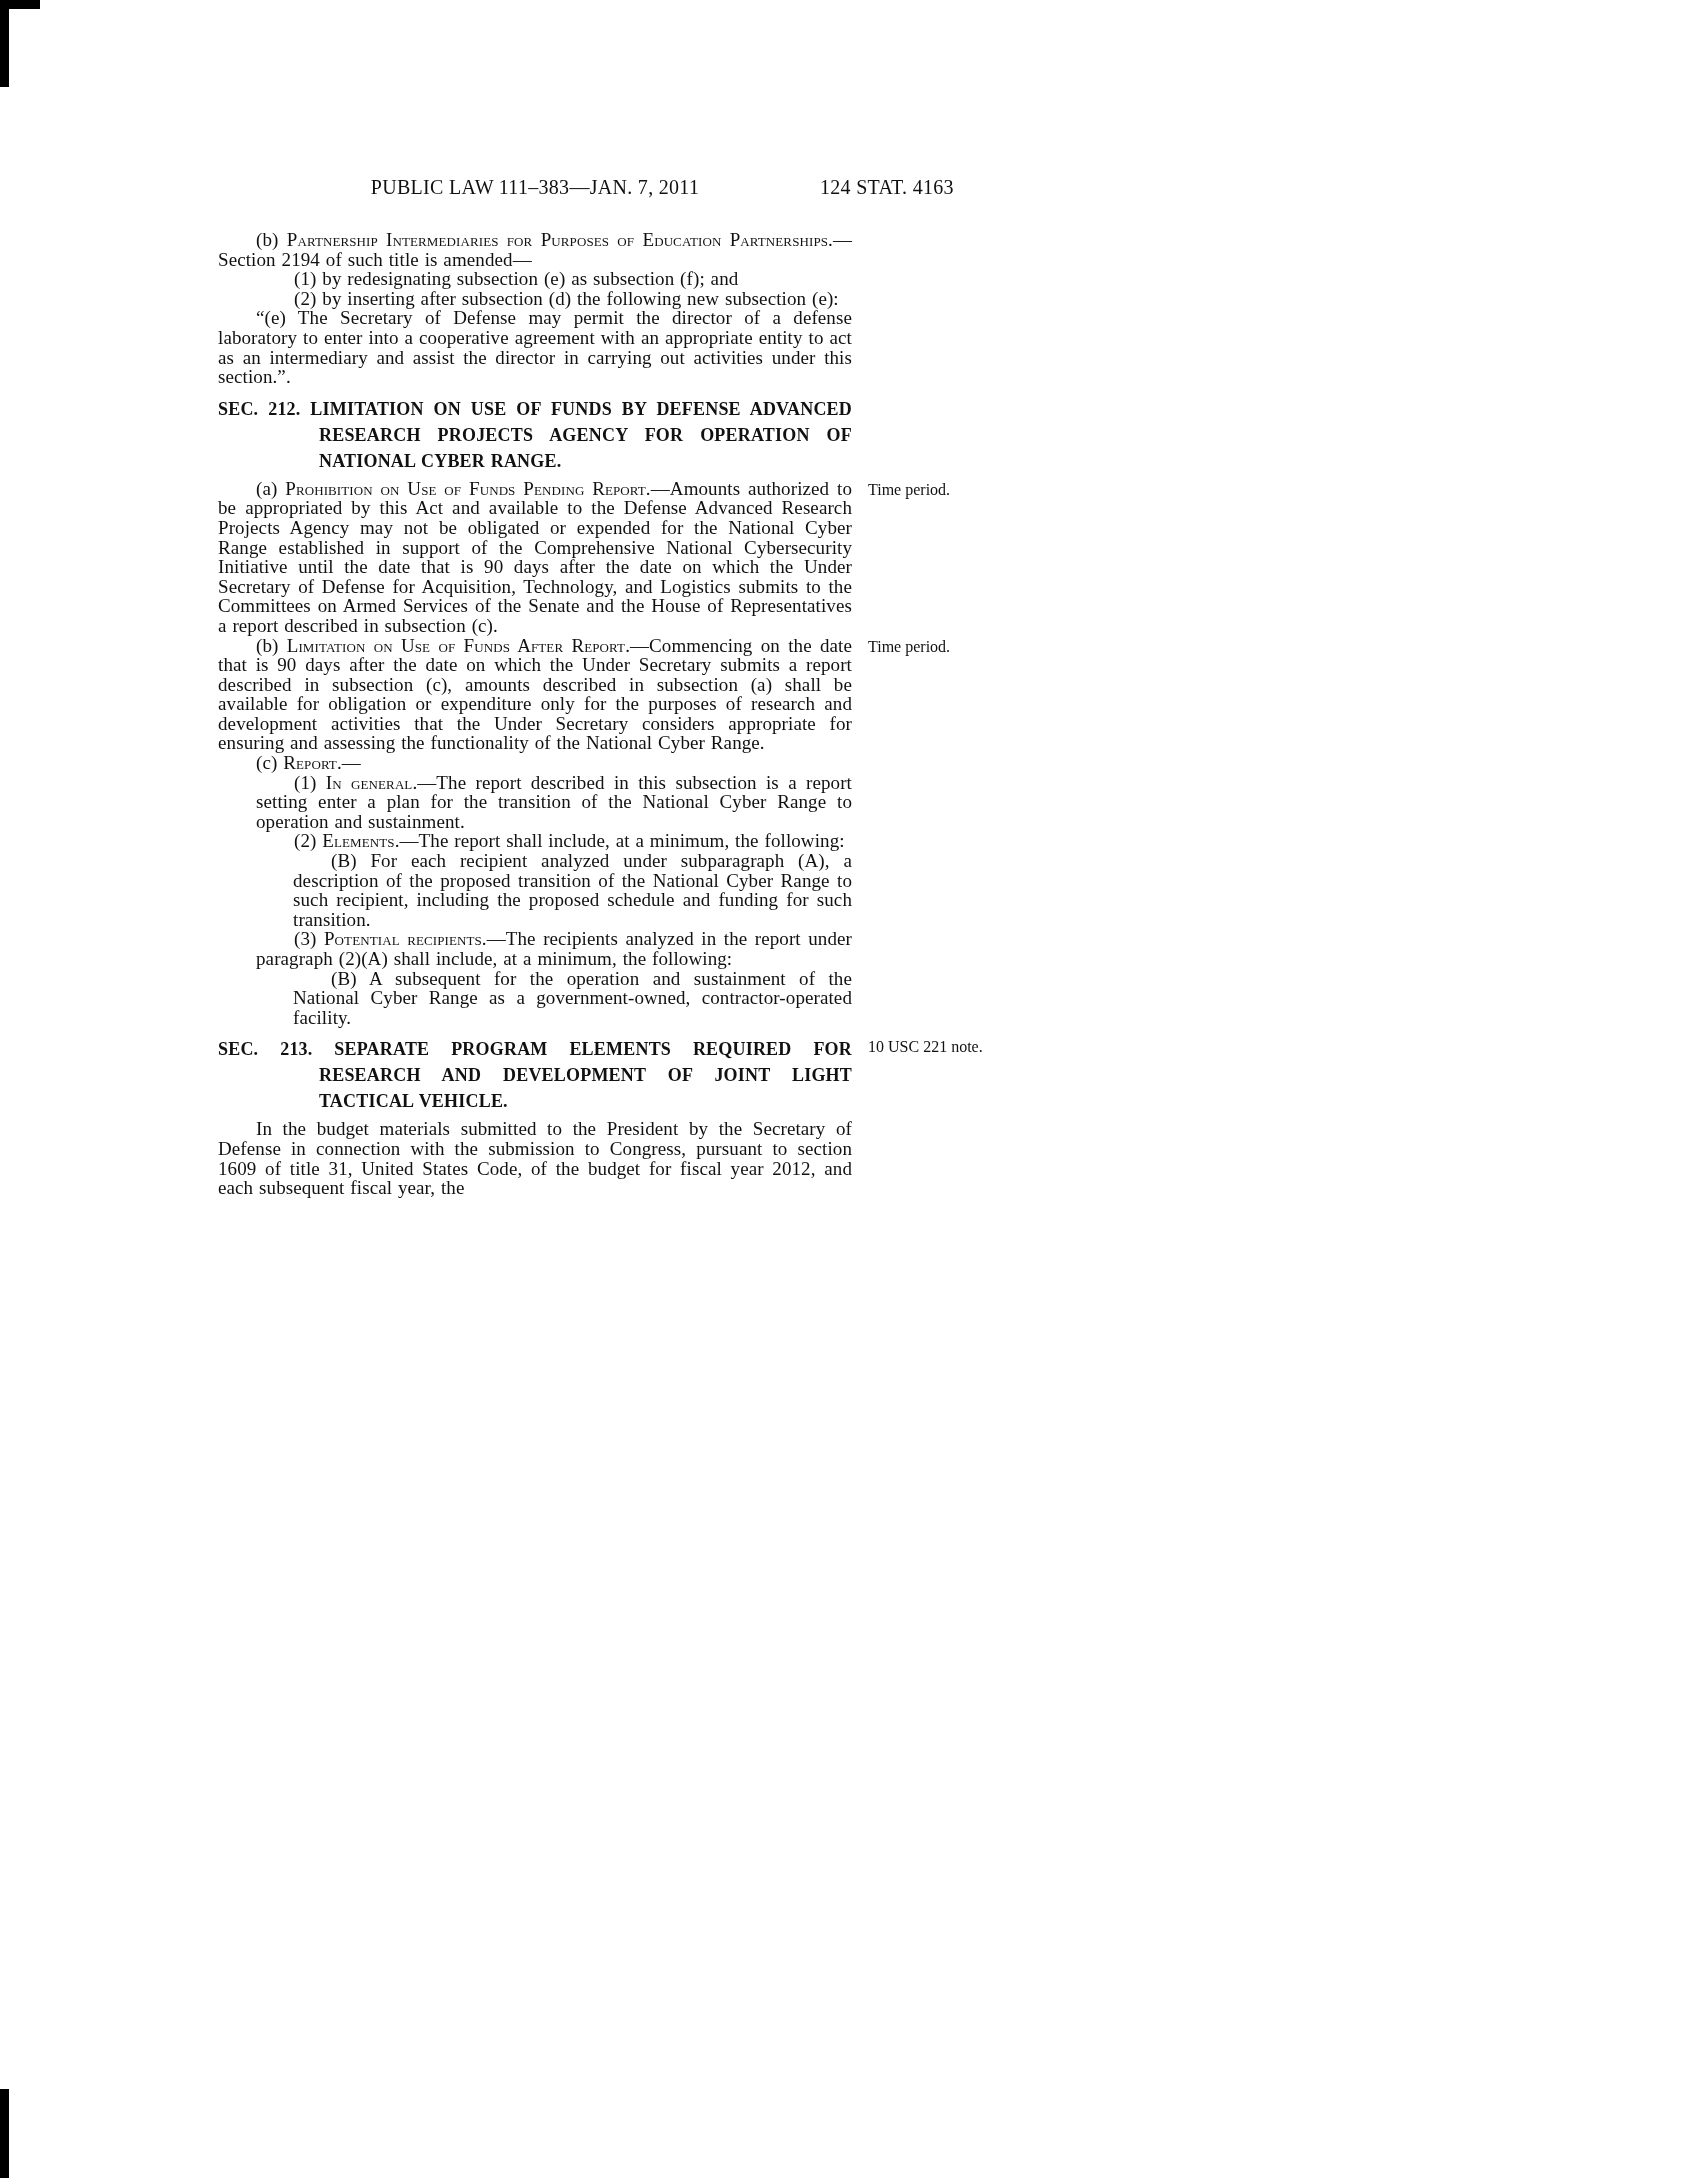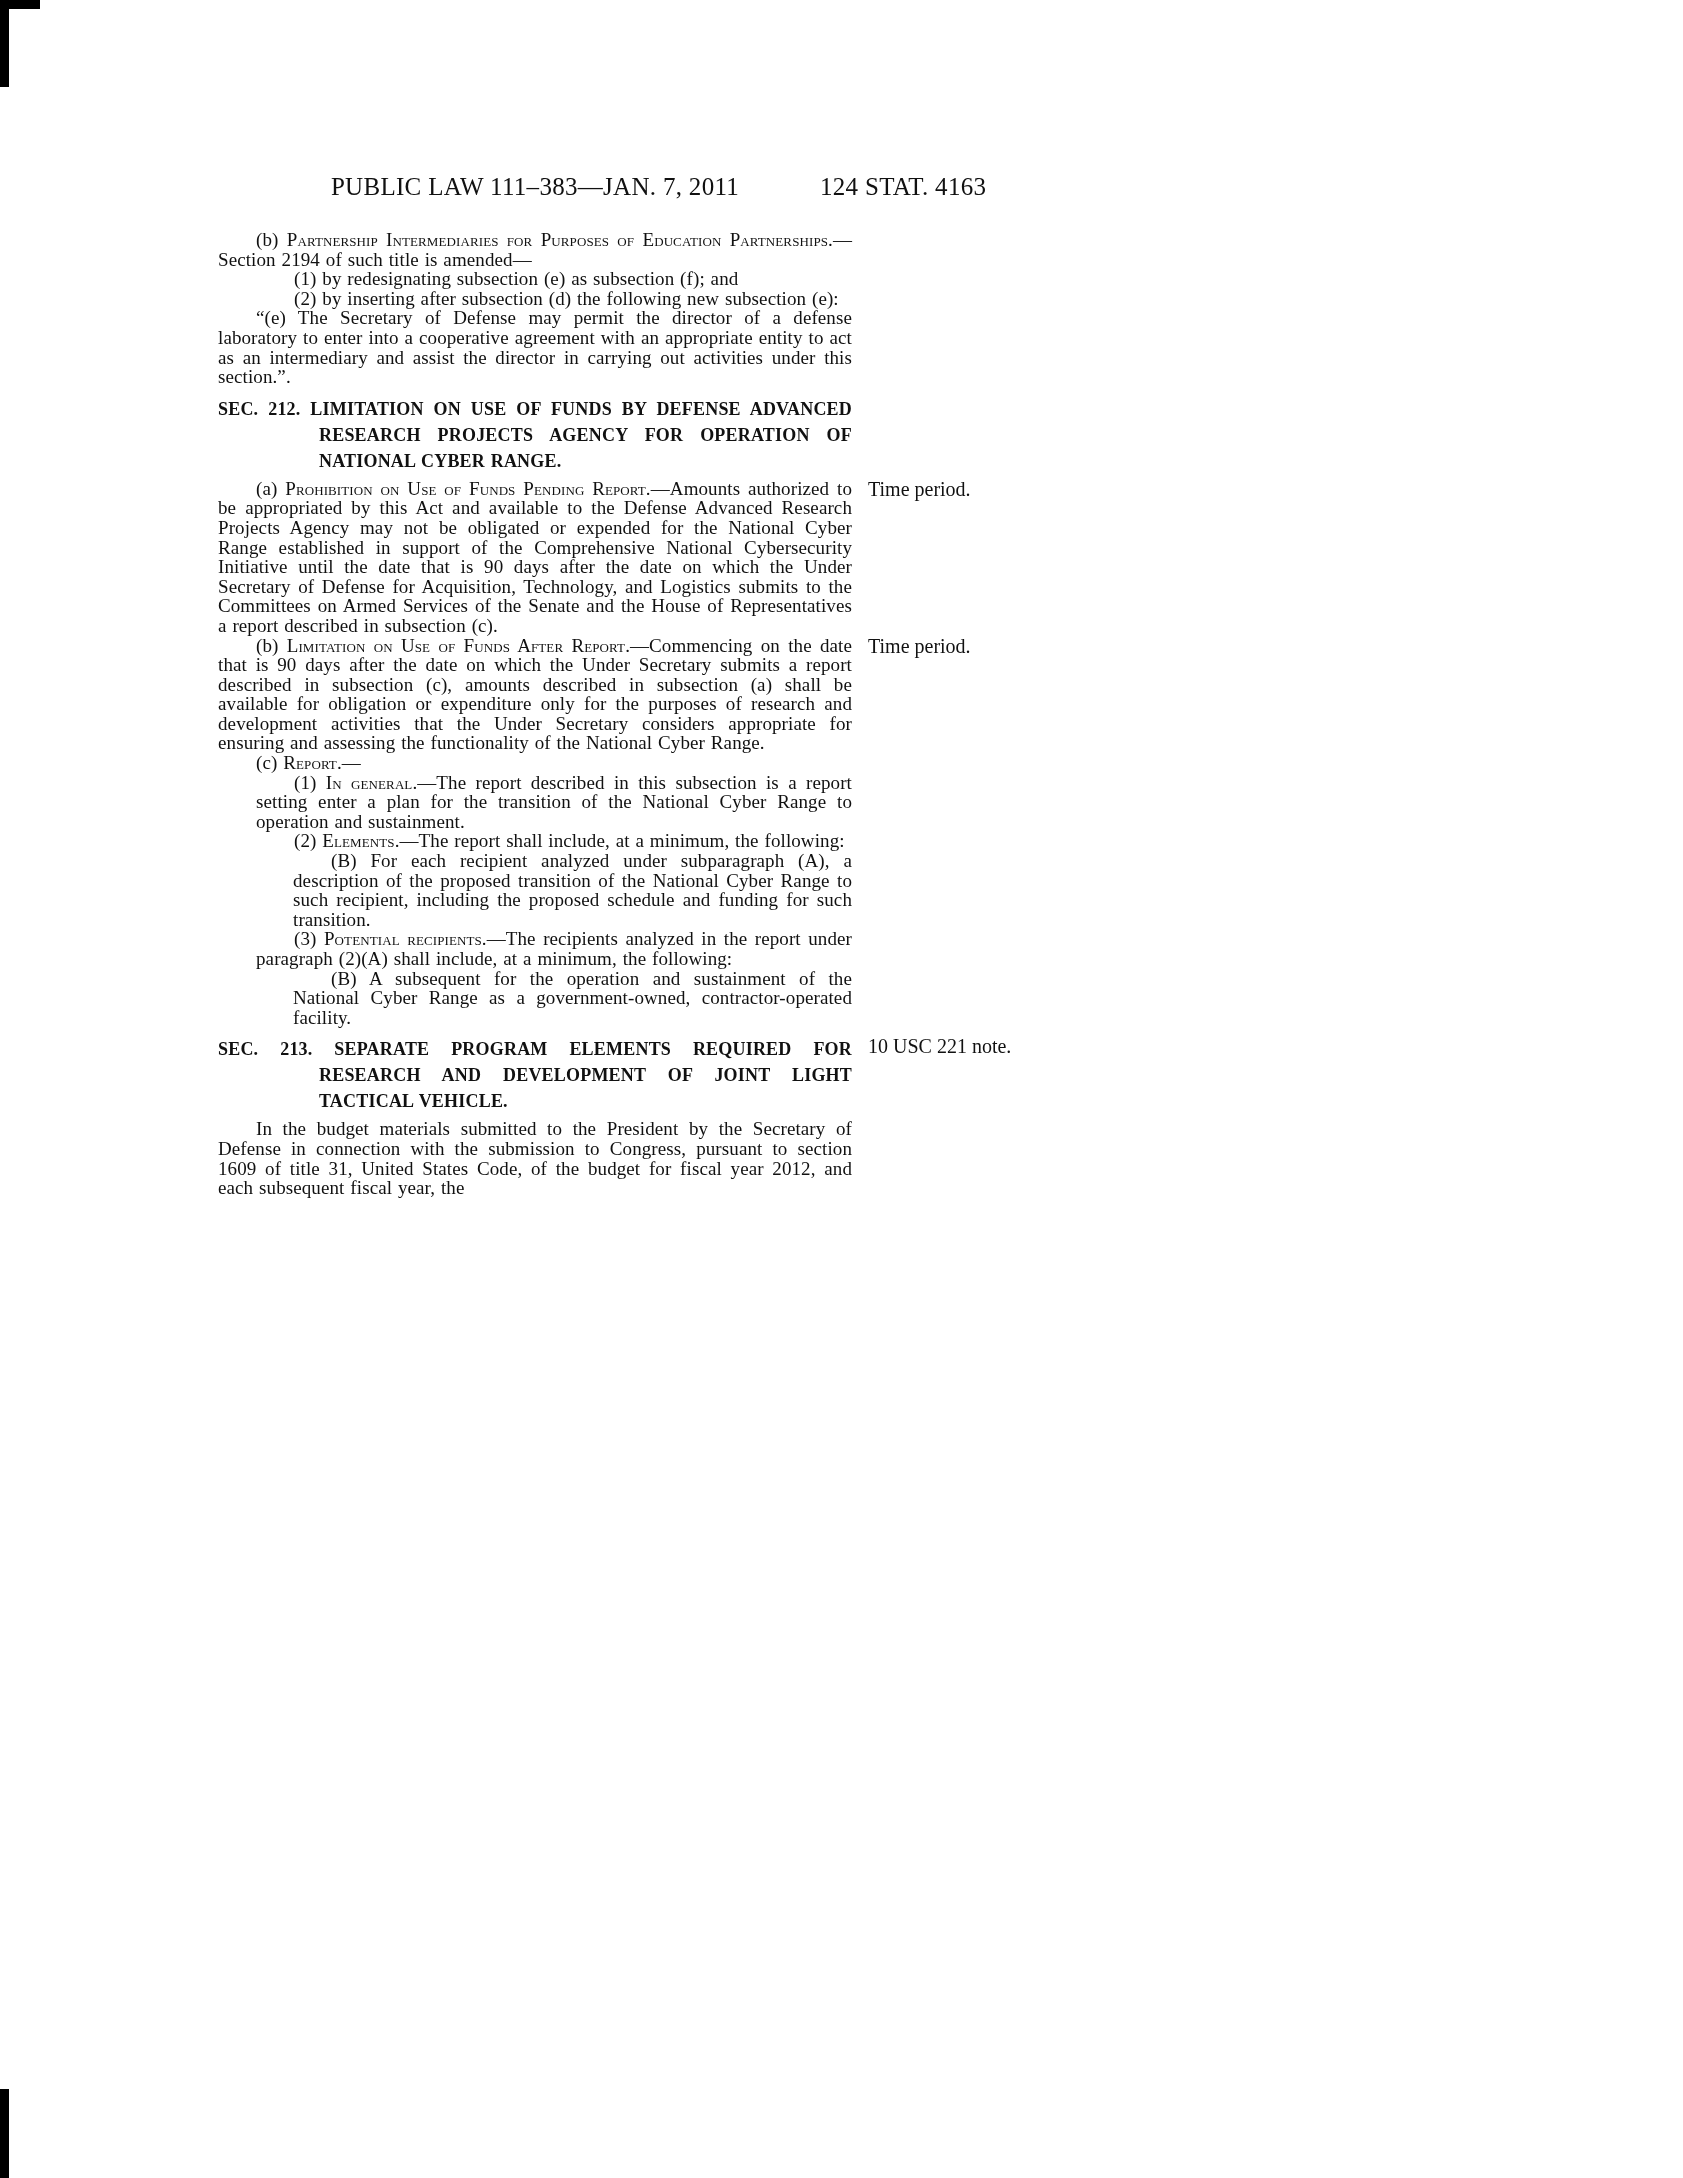--- a/index.html
+++ b/index.html
@@ -32,7 +32,7 @@
     position: relative;
     height: 26px;
     line-height: 26px;
-    font-size: 25px;
+    font-size: 20px;
     margin-bottom: 30px;
     white-space: nowrap;
   }

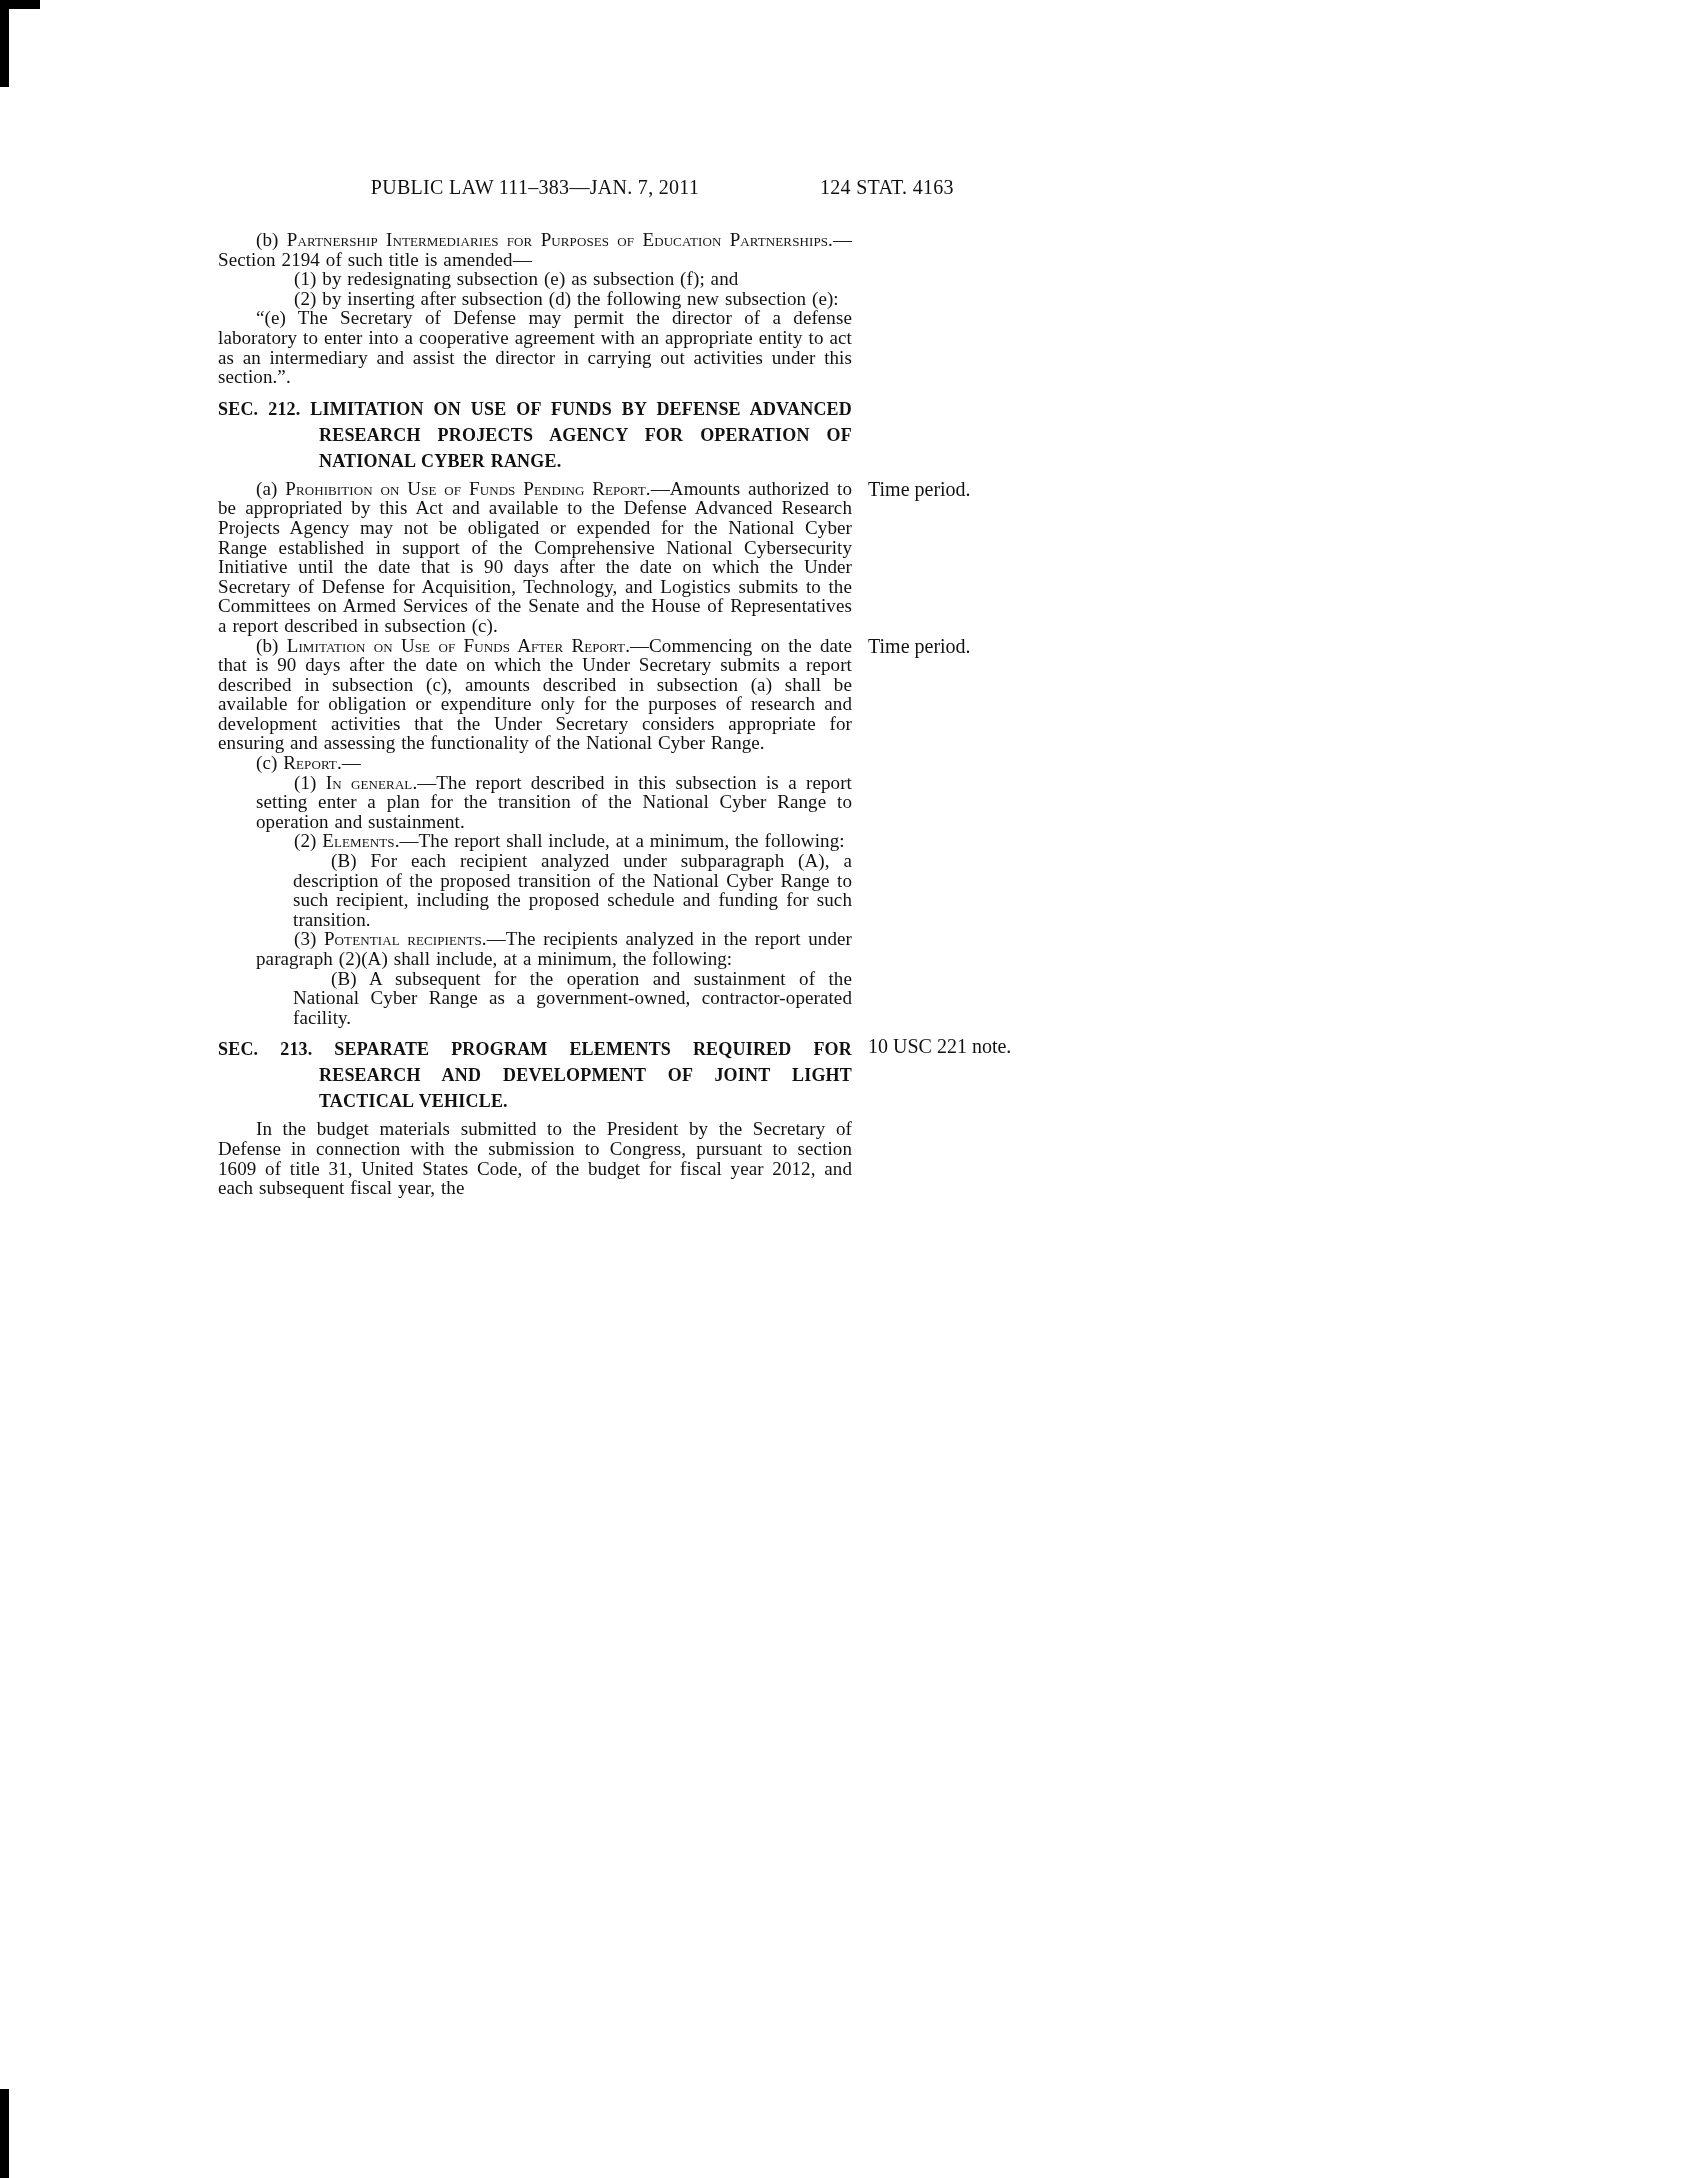--- a/index.html
+++ b/index.html
@@ -77,7 +77,7 @@
     left: calc(100% + 16px);
     top: 1px;
     width: 198px;
-    font-size: 20px;
+    font-size: 16px;
     line-height: 19px;
     white-space: nowrap;
     text-align: left;

